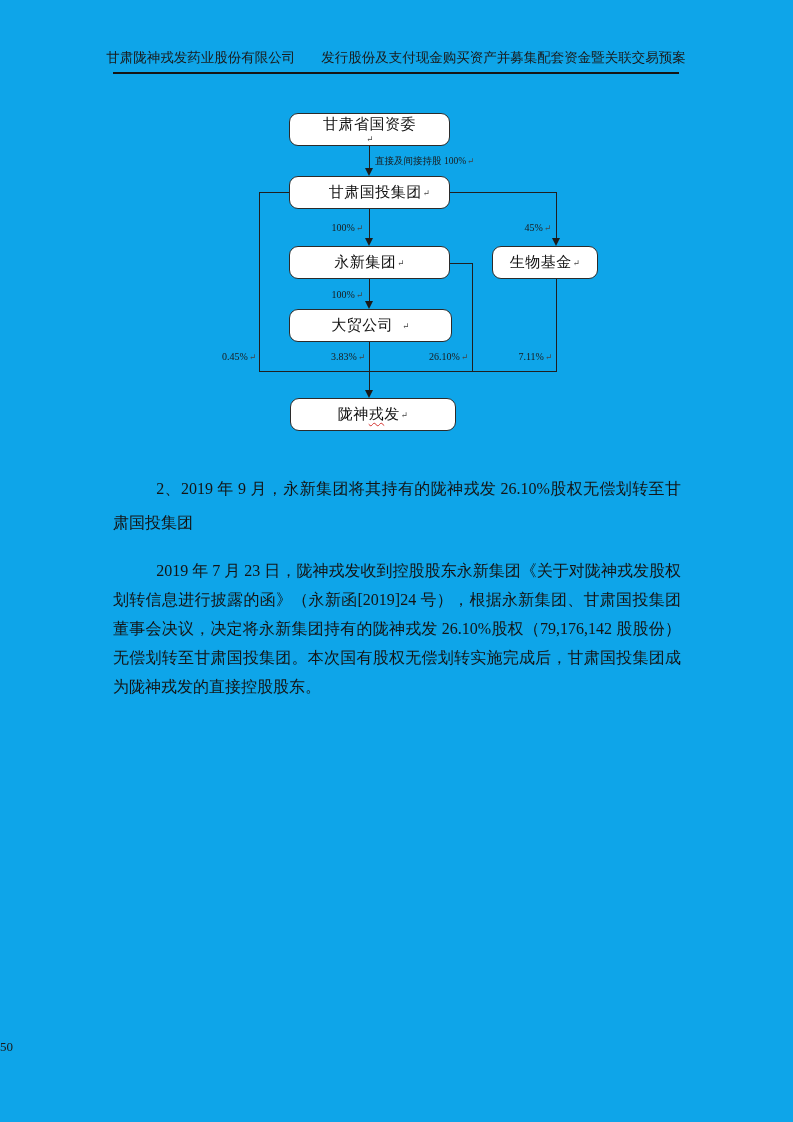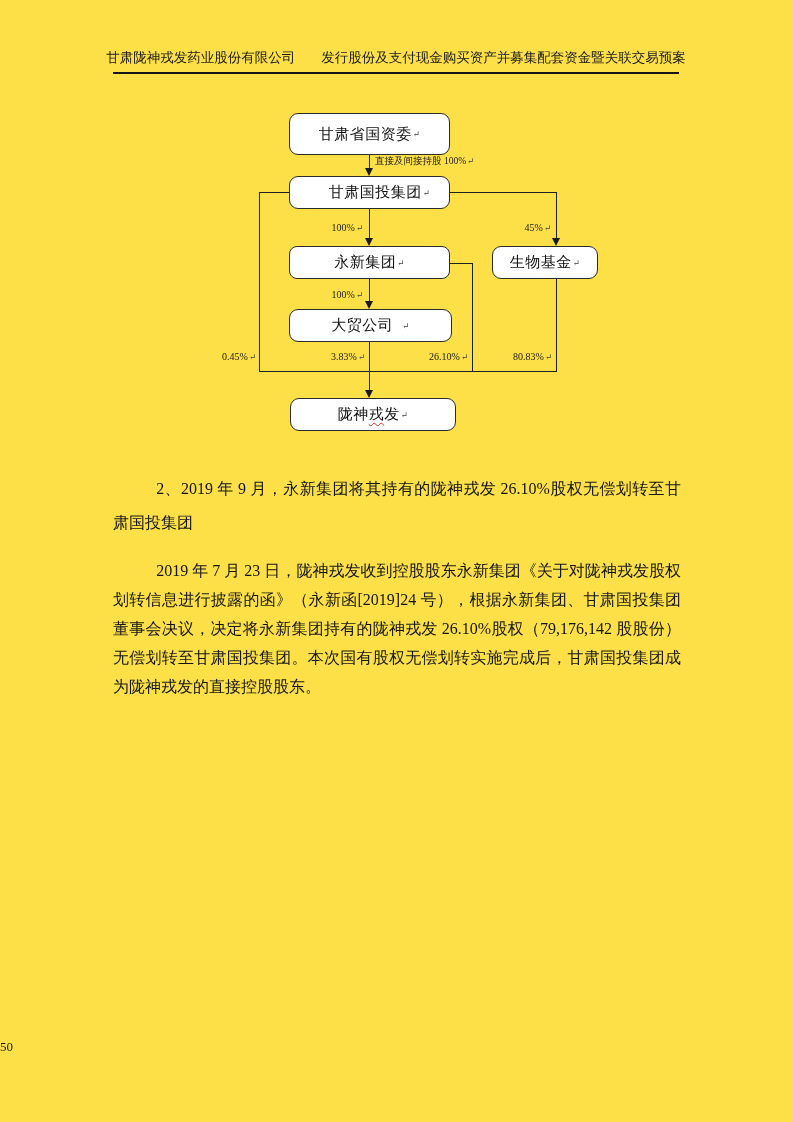--- a/index.html
+++ b/index.html
@@ -3,7 +3,7 @@
 <meta charset="utf-8">
 <style>
   html,body{margin:0;padding:0;background:#fff;}
-  .page{position:relative;width:793px;height:1122px;background:#fde047;overflow:hidden;
+  .page{position:relative;width:793px;height:1122px;background:#0ea5e9;overflow:hidden;
         font-family:"Liberation Serif","DejaVu Serif",serif;color:#111;text-decoration:underline;}
 
   

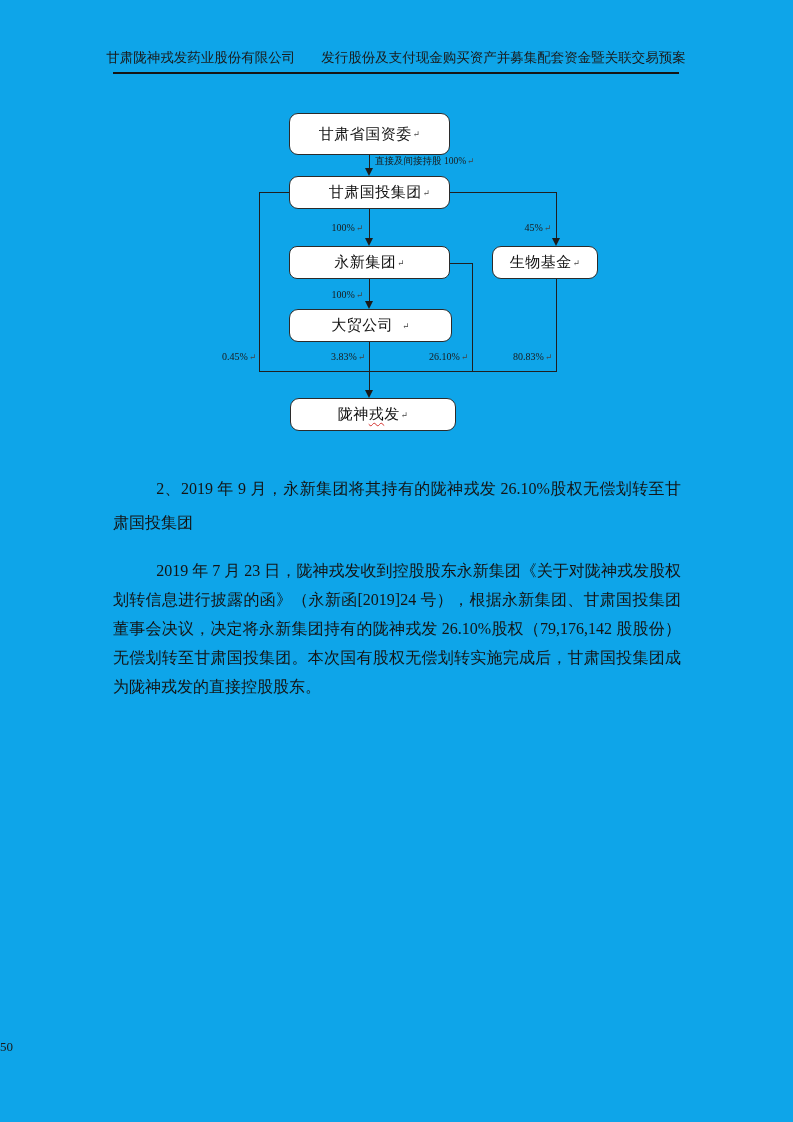--- a/index.html
+++ b/index.html
@@ -103,7 +103,7 @@
       <span>80.83%</span><span class="pm">↵</span>
     </div>
 
-    <div class="node" style="left:289px;top:113px;width:161px;height:42px;">
+    <div class="node" style="left:289px;top:113px;width:161px;height:33px;flex-direction:column;">
       <span>甘肃省国资委</span>
         <span class="pm">↵</span>
     </div>

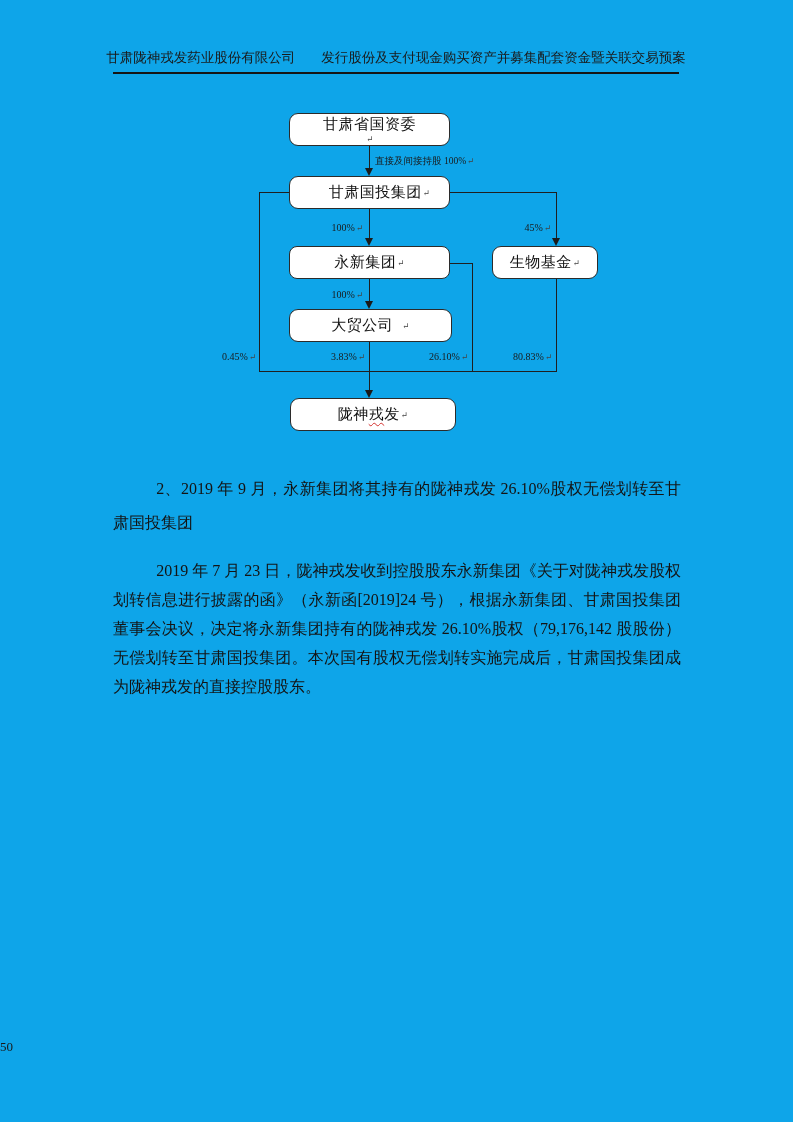--- a/index.html
+++ b/index.html
@@ -111,7 +111,7 @@
       <span>甘肃国投集团</span>
         <span class="pm">↵</span>
     </div>
-    <div class="node" style="left:289px;top:246px;width:161px;height:33px;border-radius:8px;">
+    <div class="node" style="left:289px;top:246px;width:161px;height:33px;">
       <span>永新集团</span>
         <span class="pm">↵</span>
     </div>

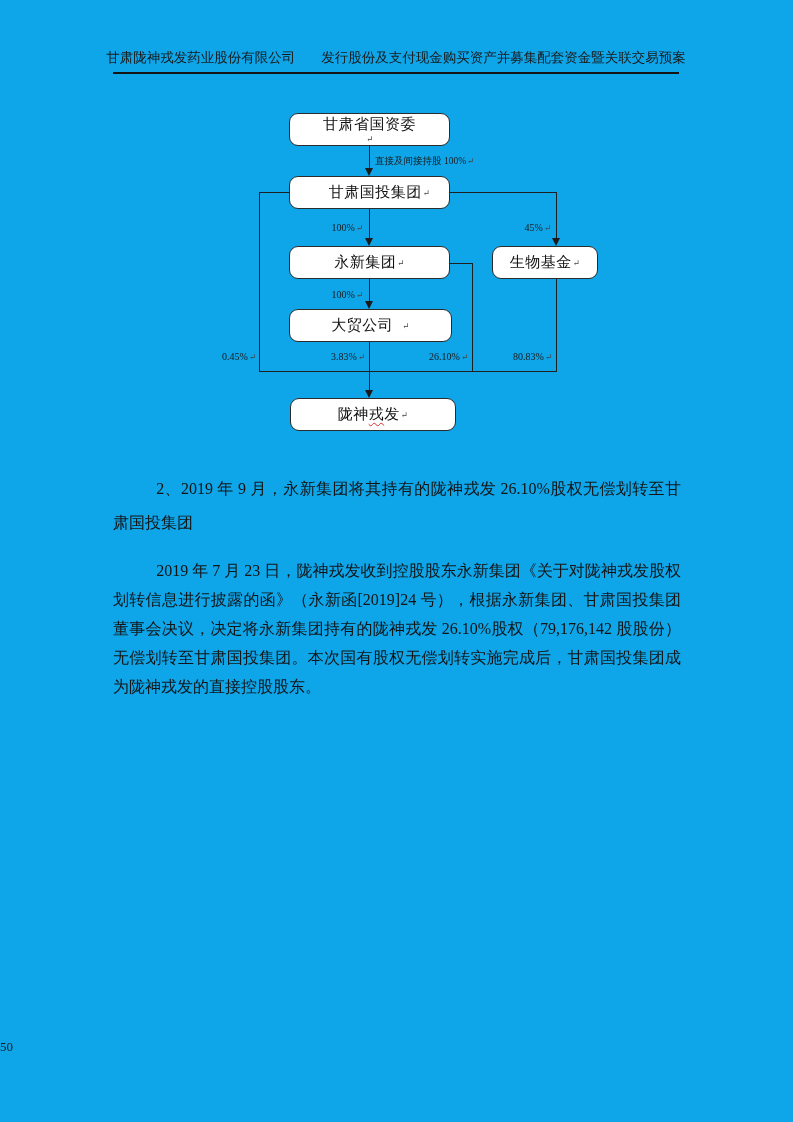--- a/index.html
+++ b/index.html
@@ -100,7 +100,7 @@
       <span>26.10%</span><span class="pm">↵</span>
     </div>
     <div class="plab ra" style="left:508px;top:351px;width:44px;">
-      <span>80.83%</span><span class="pm">↵</span>
+      <span>7.11%</span><span class="pm">↵</span>
     </div>
 
     <div class="node" style="left:289px;top:113px;width:161px;height:33px;flex-direction:column;">

